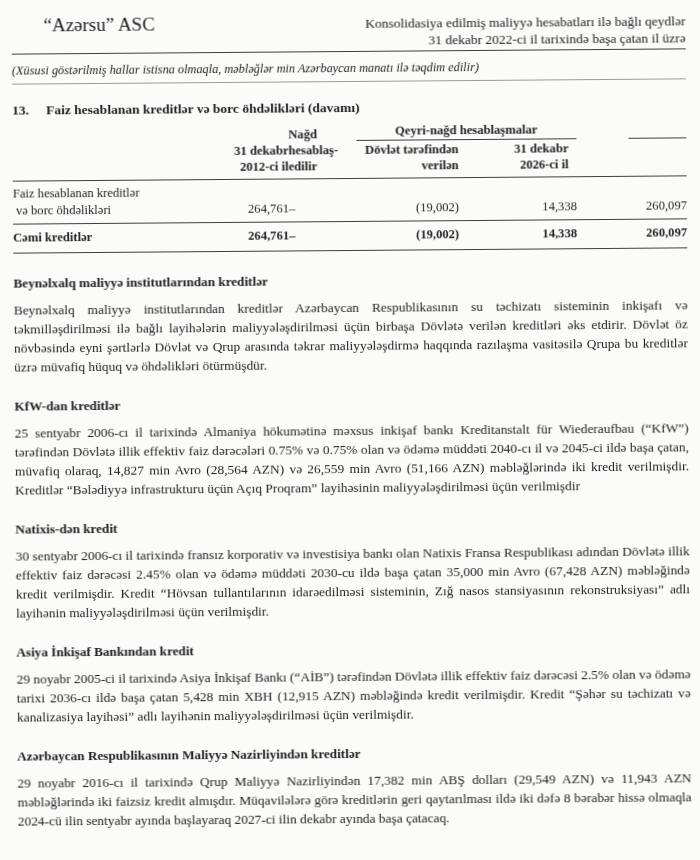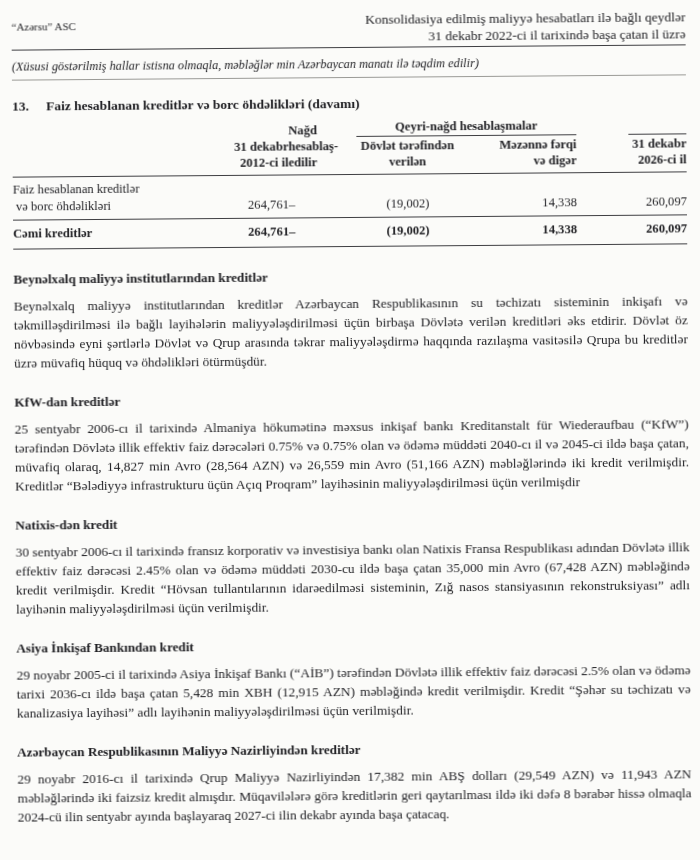--- a/index.html
+++ b/index.html
@@ -29,9 +29,10 @@
     align-items: flex-end;
   }
   .company {
-    font-size: 11px;
+    font-size: 19px;
     padding-bottom: 15px;
     white-space: nowrap;
+    margin-left: 32px;
   }
   .titles {
     text-align: right;

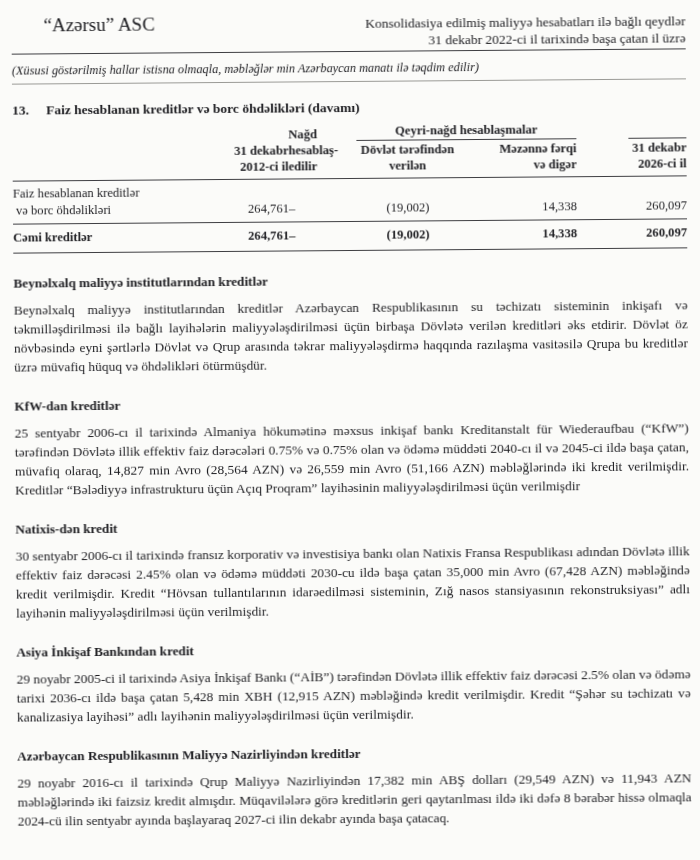--- a/index.html
+++ b/index.html
@@ -69,7 +69,7 @@
   .cl { width: 196px; }
   .c2 { width: 80px;  text-align: right; }
   .c3 { width: 68px;  }
-  .c4 { width: 102px; text-align: center; }
+  .c4 { width: 102px; text-align: right; }
   .c5 { width: 118px; text-align: right; }
   .c6 { width: 110px; text-align: right; }
   .t-group {

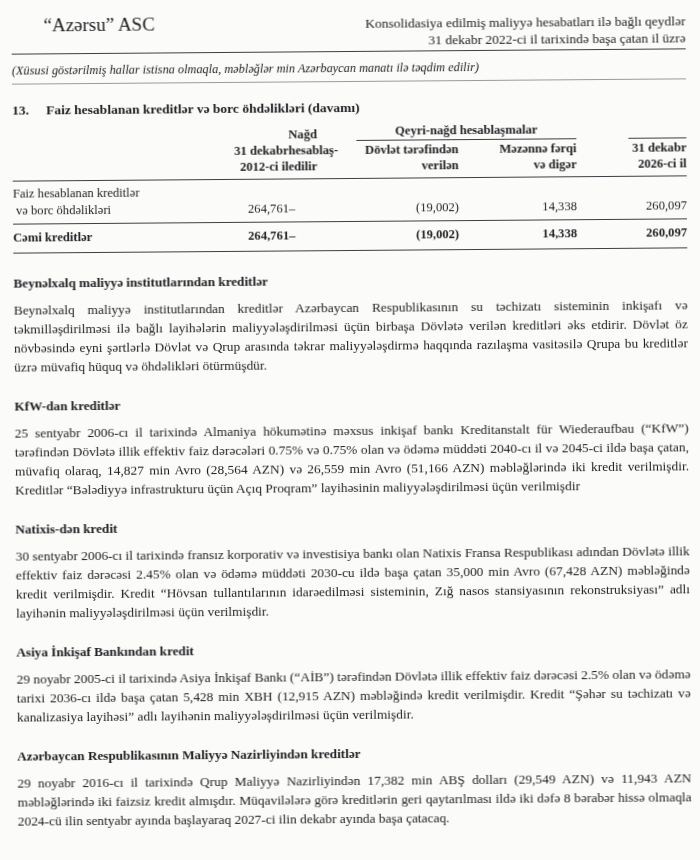--- a/index.html
+++ b/index.html
@@ -169,10 +169,6 @@
         <div>Dövlət tərəfindən</div>
         <div>verilən</div>
       </div>
-      <div class="c5">
-        <div>Məzənnə fərqi</div>
-        <div>və digər</div>
-      </div>
       <div class="c6">
         <div>31 dekabr</div>
         <div>2026-ci il</div>

